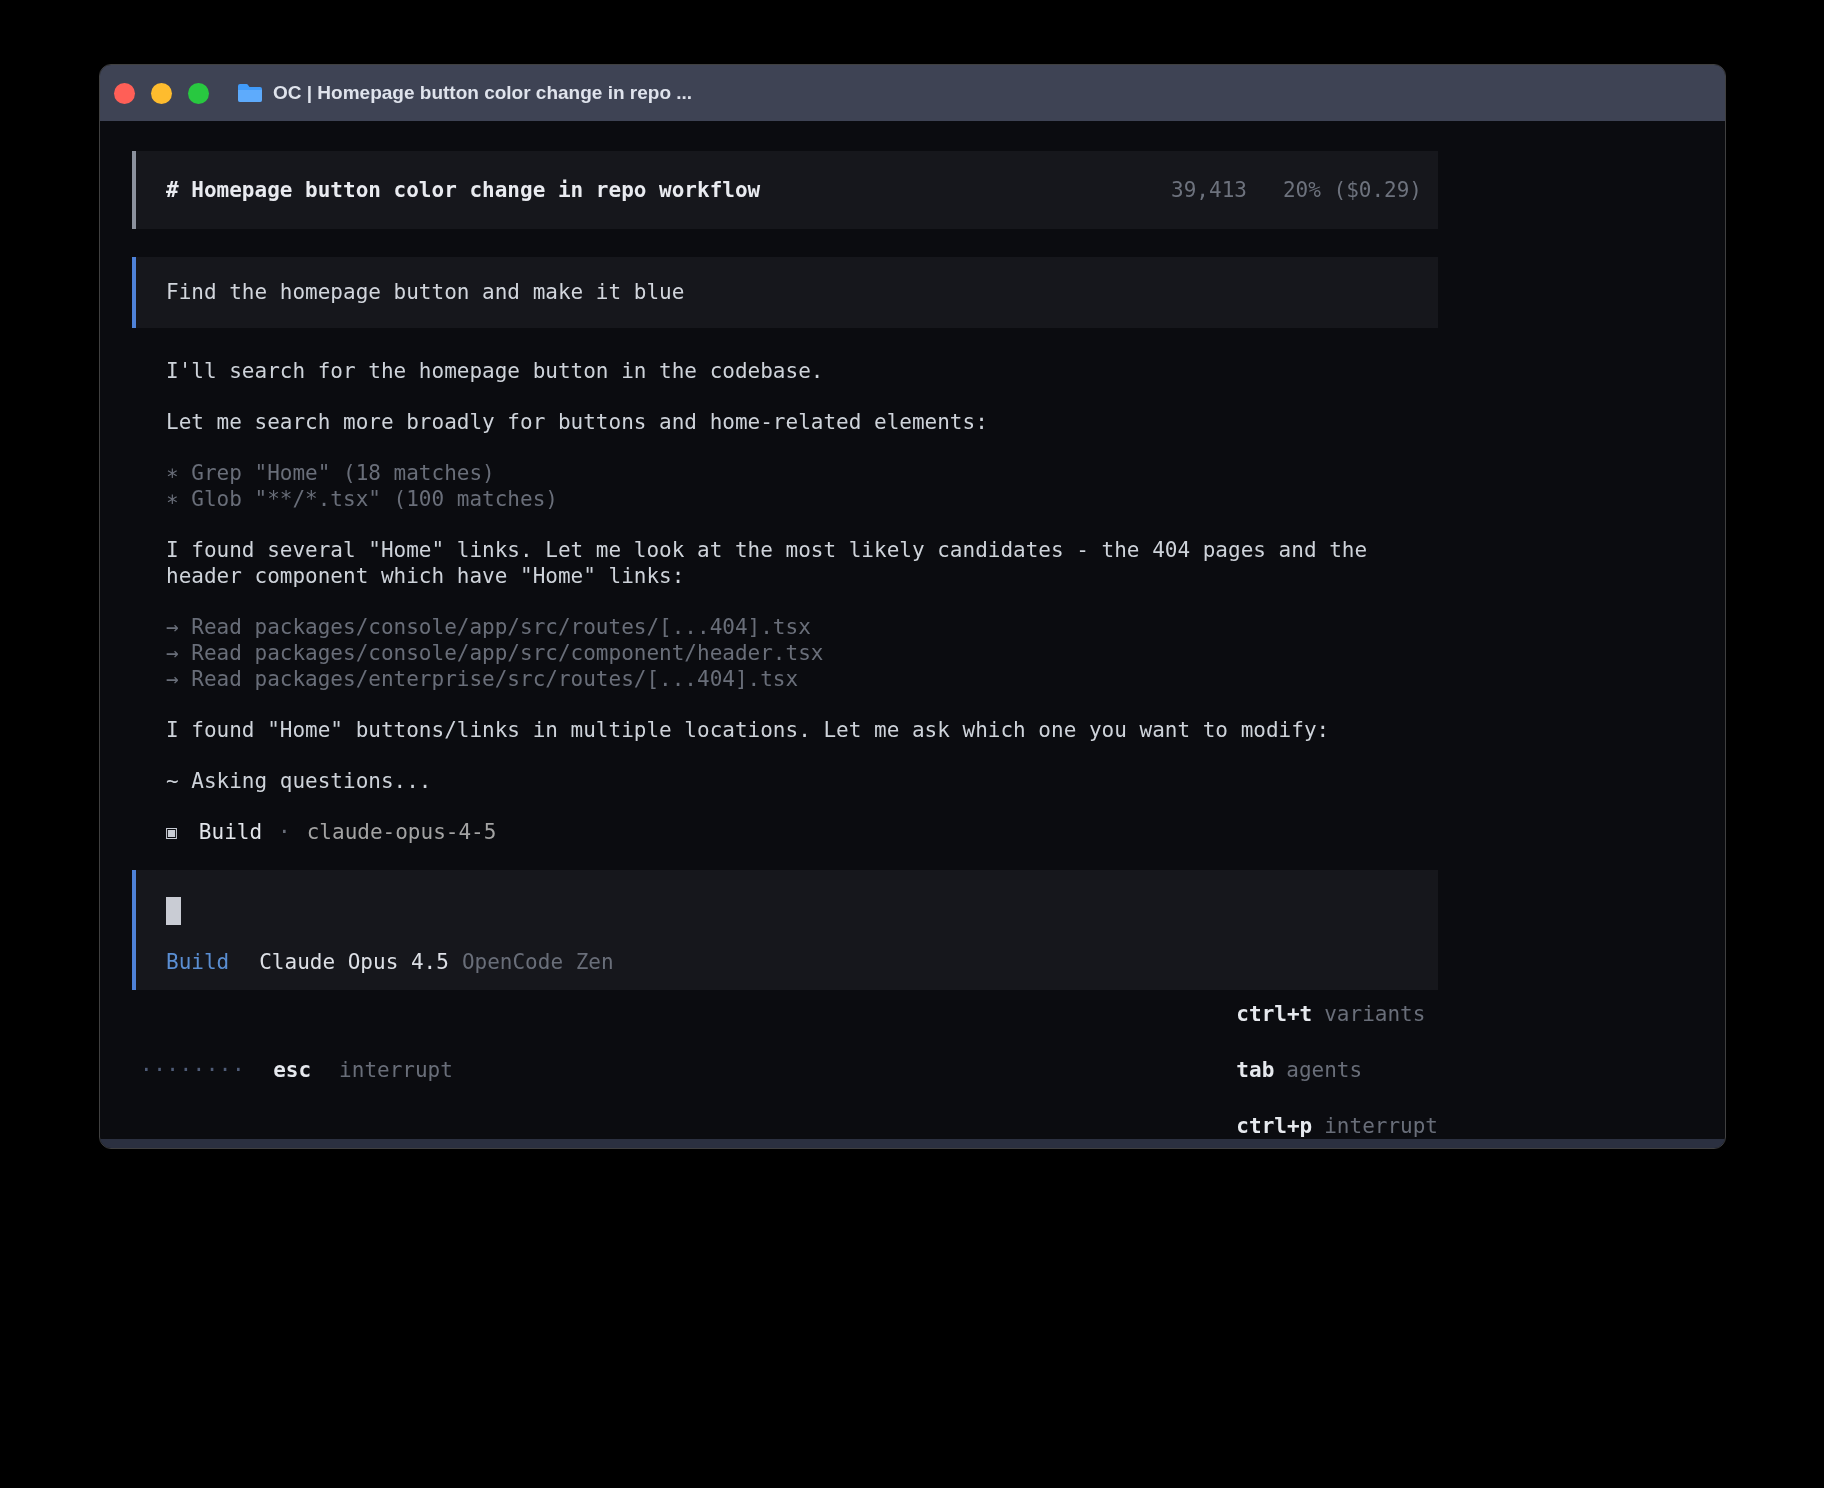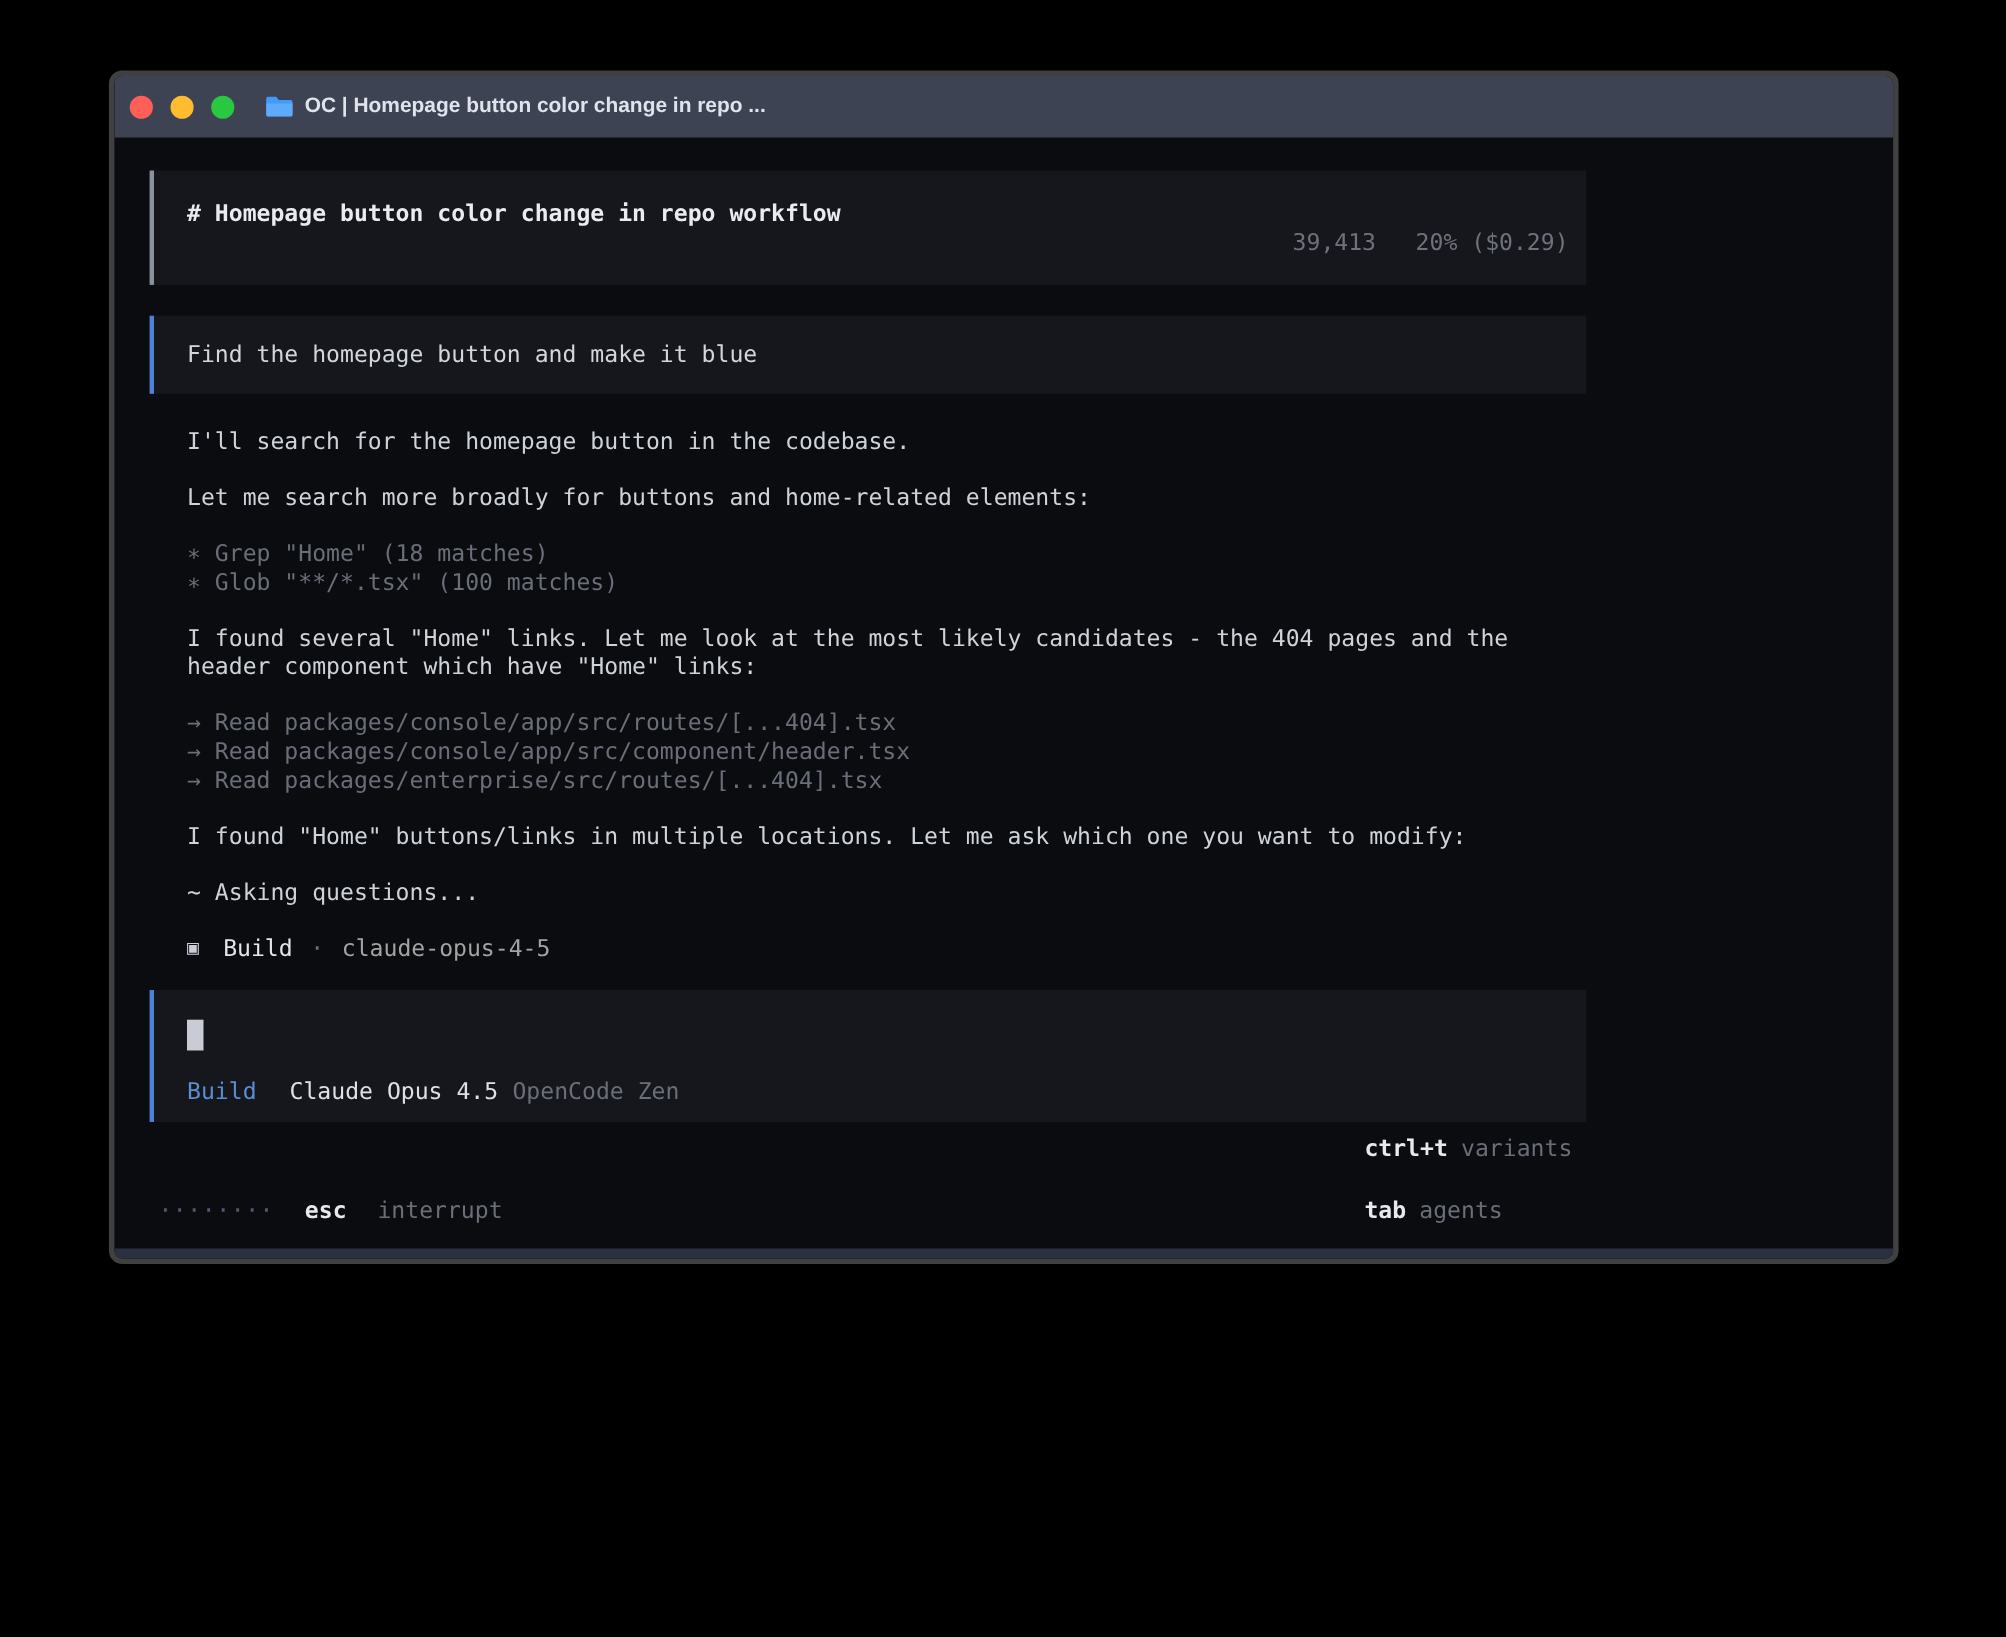--- a/index.html
+++ b/index.html
@@ -15,7 +15,7 @@
     position: absolute; left: 99px; top: 64px;
     width: 1627px; height: 1085px;
     background: #0b0c10;
-    border: 5px solid #404040;
+    border: 1px solid #404040;
     border-radius: 12px;
     overflow: hidden;
     box-shadow: 0 30px 80px rgba(0,0,0,0.8);

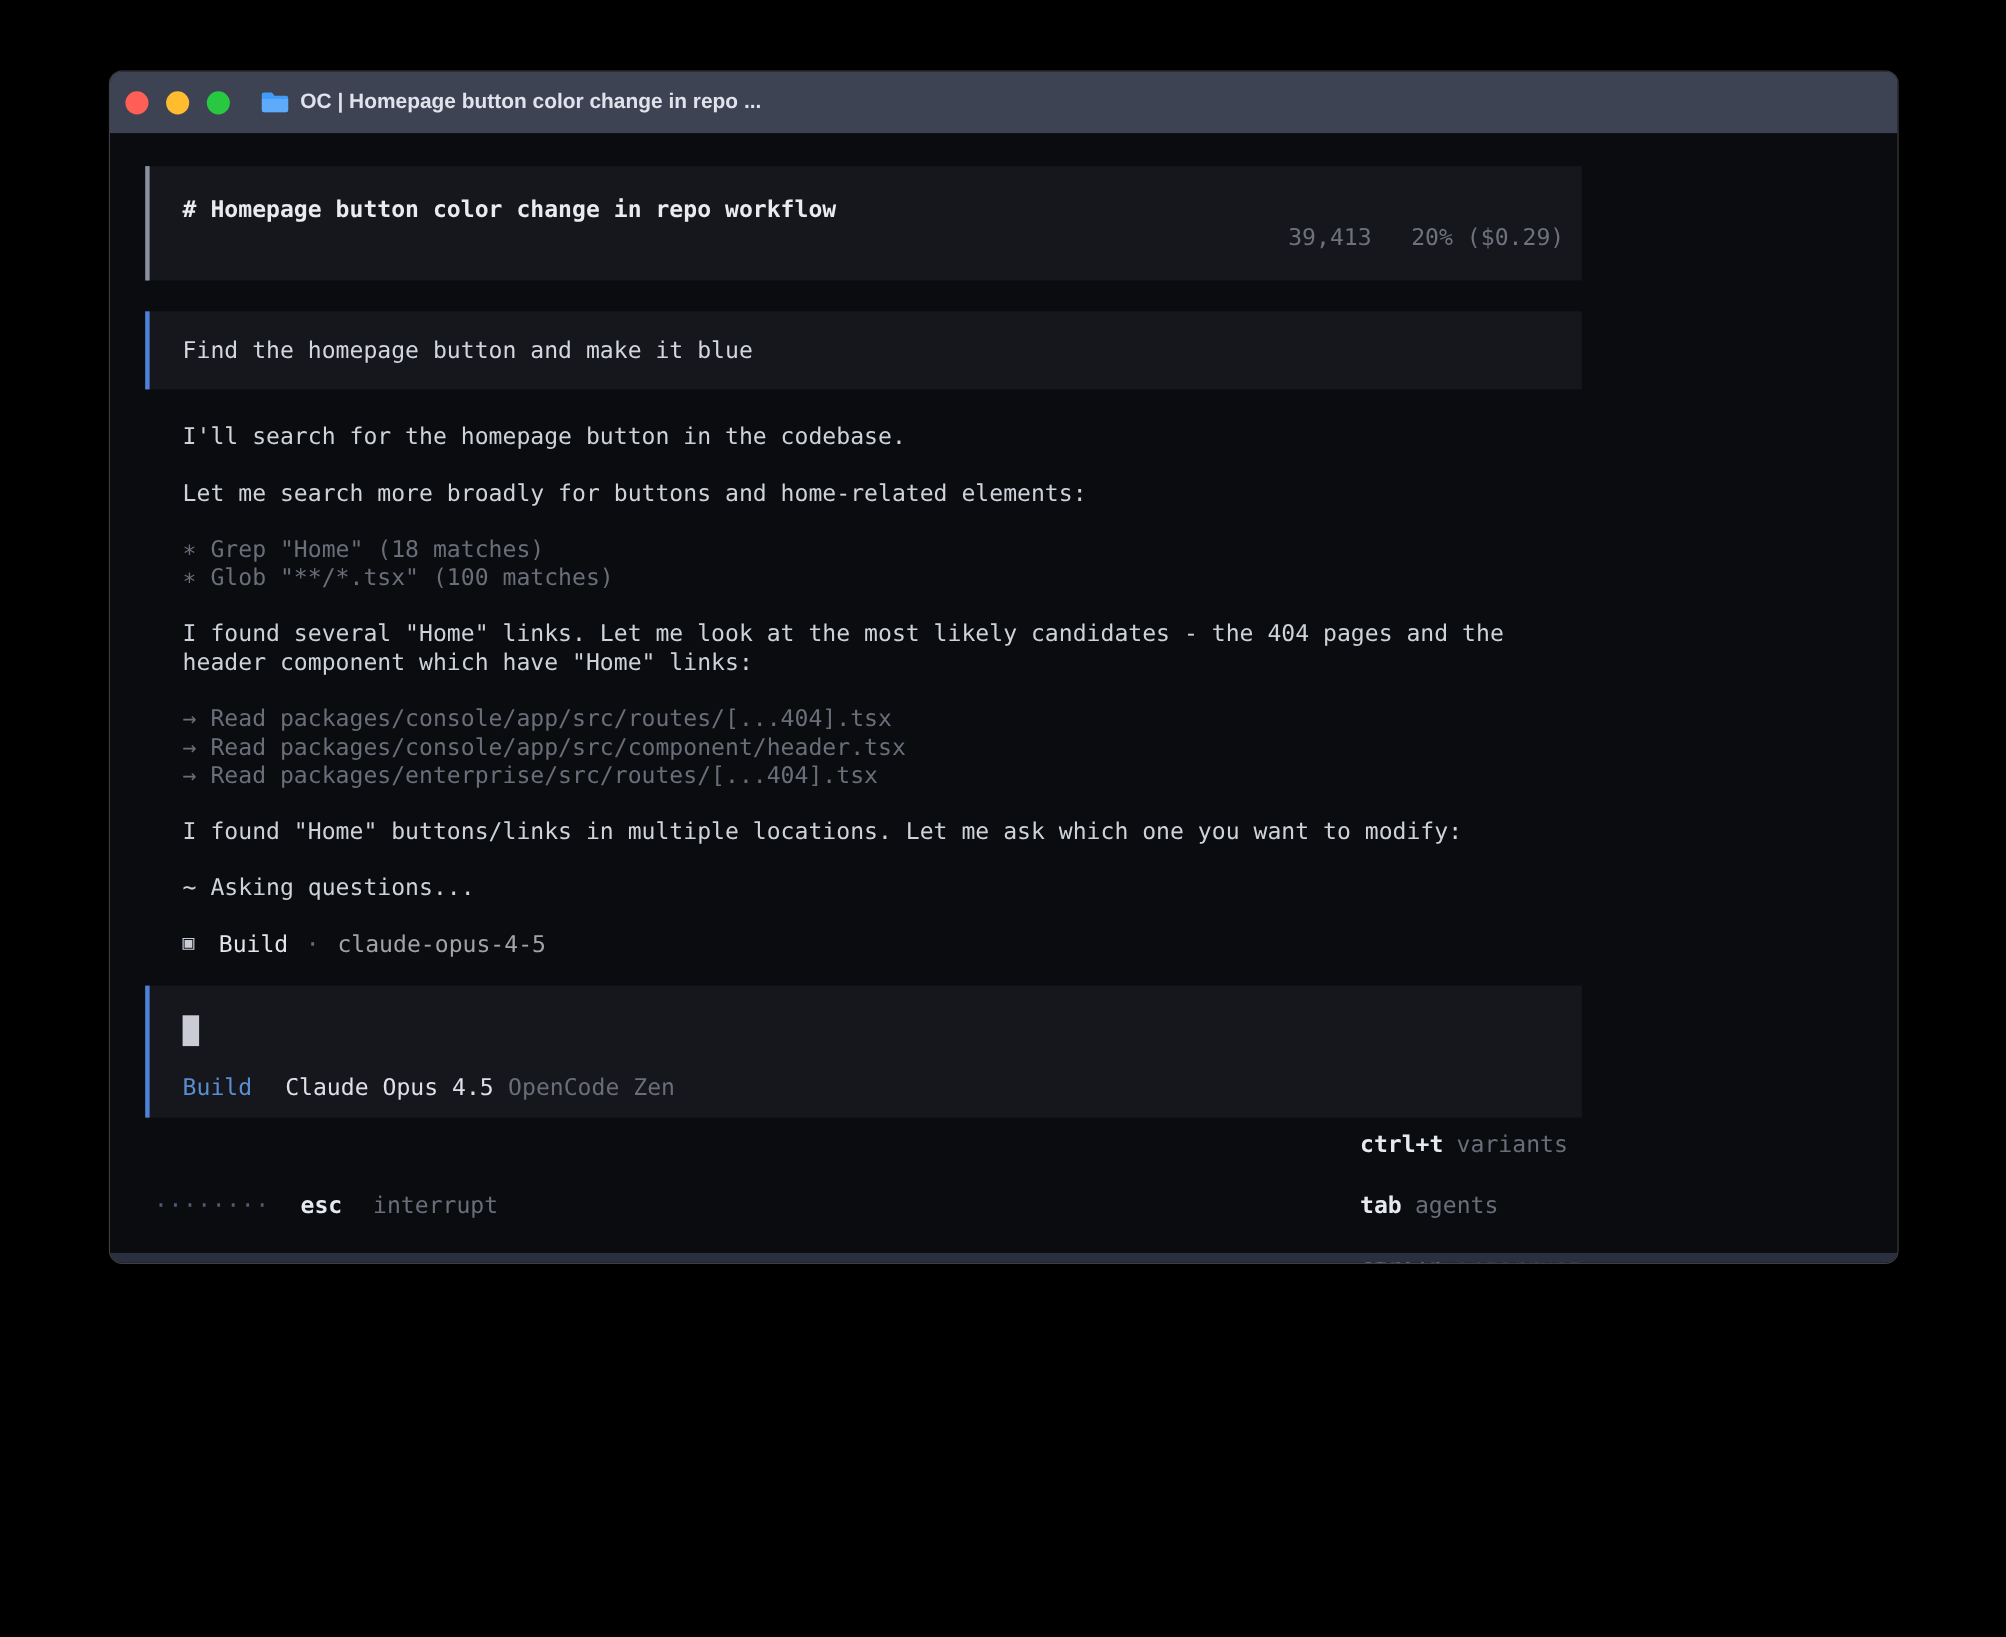--- a/index.html
+++ b/index.html
@@ -62,7 +62,7 @@
     border-left-color: #8b919d;
     padding-top: 26px; padding-bottom: 26px; padding-right: 16px;
     margin-bottom: 28px;
-    display: flex; align-items: flex-start; flex-direction: column;
+    display: flex; align-items: flex-end;
   }
   .header-title { font-weight: bold; color: #e9ebf0; line-height: 26px; white-space: pre; }
   .header-stats { margin-left: auto; display: flex; gap: 36px; color: #6d727d; line-height: 26px; }

